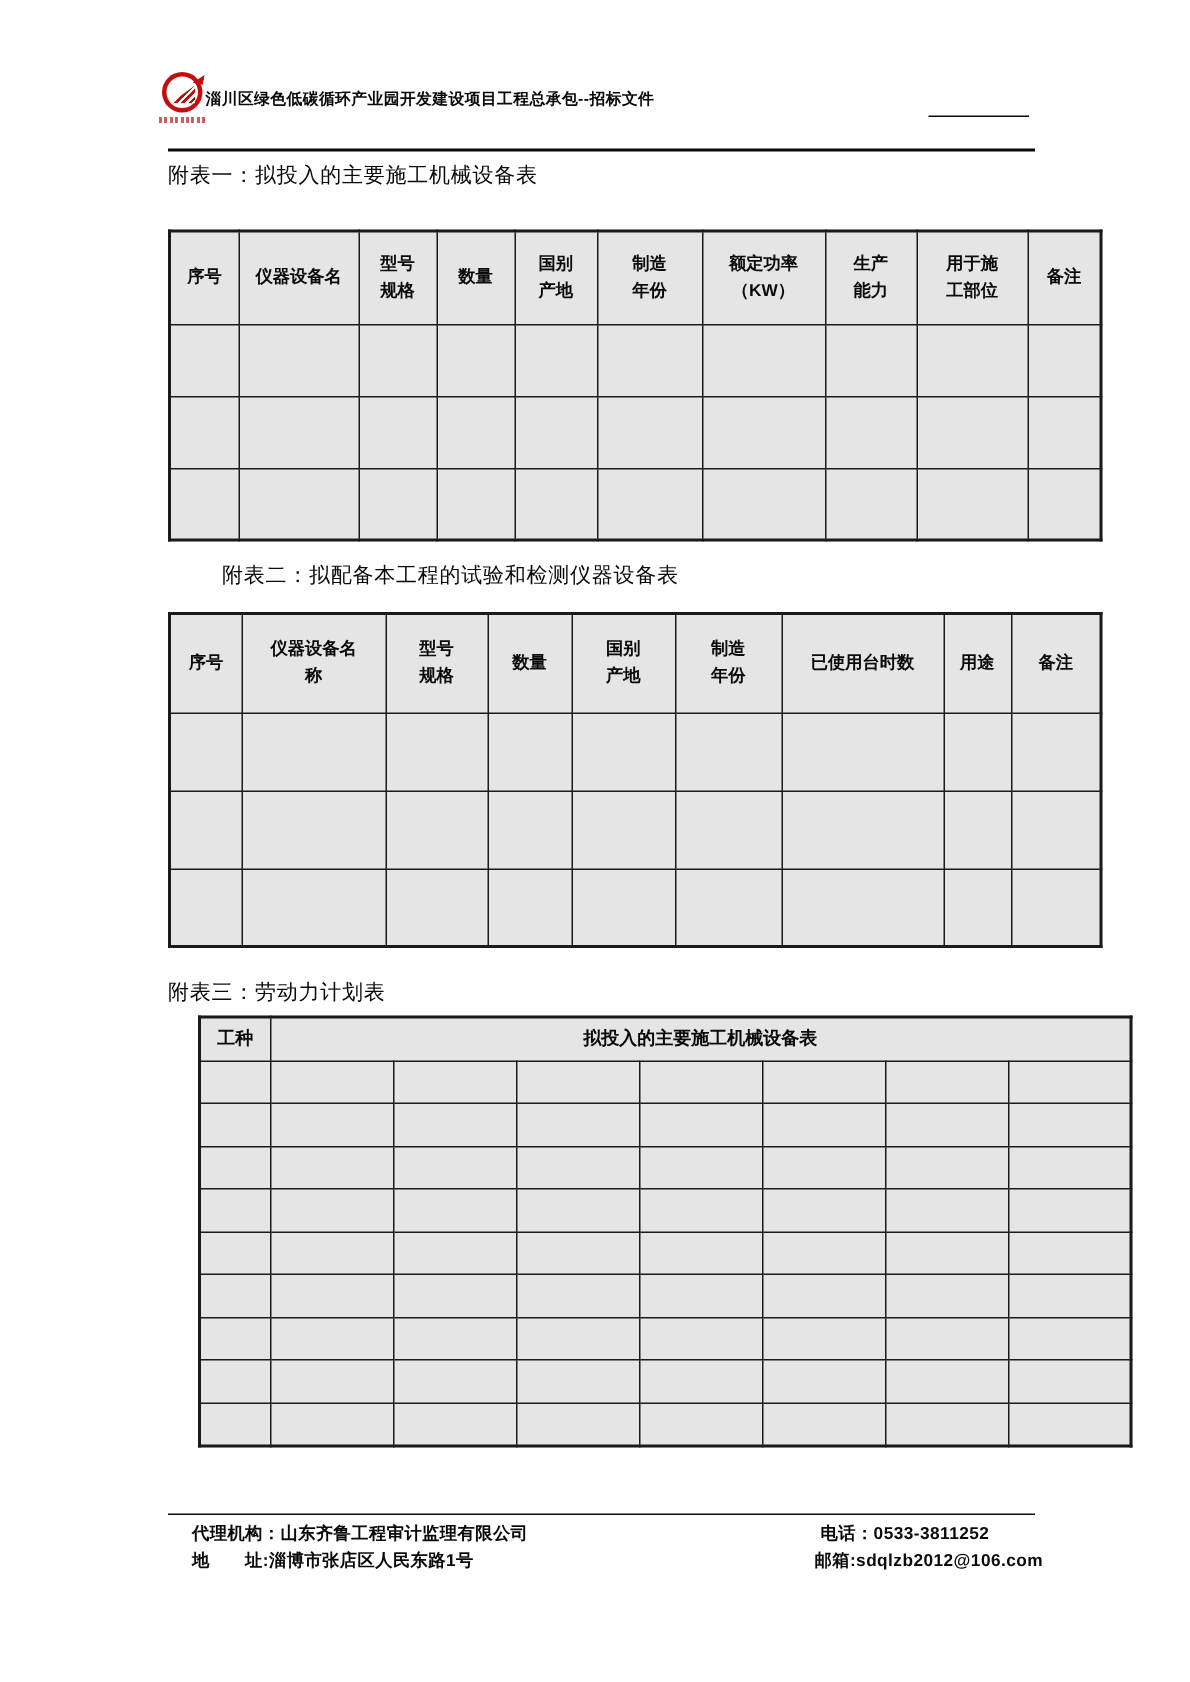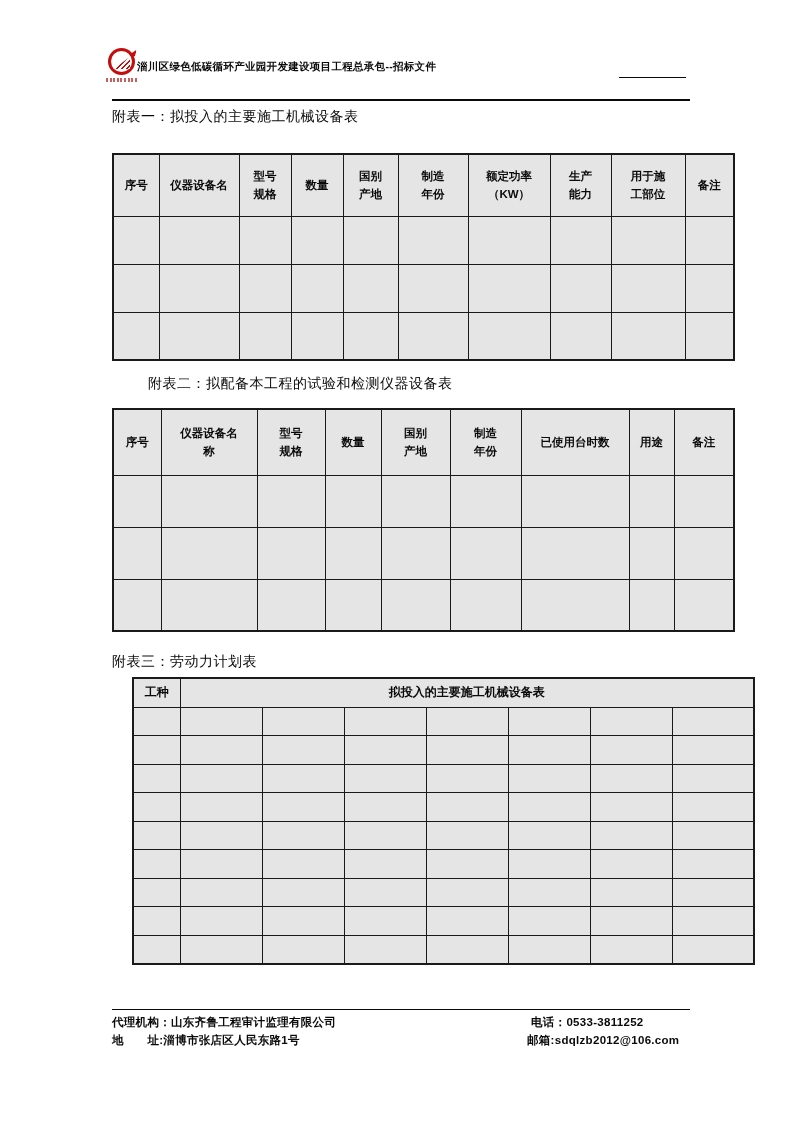--- a/index.html
+++ b/index.html
@@ -96,7 +96,7 @@
     border-top:1.6px solid #0a0a0a;
   }
   .footer-text{
-    font-size:11.5px;font-weight:700;letter-spacing:0.3px;white-space:nowrap;
+    font-size:11.5px;font-weight:700;letter-spacing:0.3px;white-space:nowrap;margin-left:16px;
   }
   #footer-agency{left:112px;top:1015px;}
   #footer-phone{left:531px;top:1015px;}

